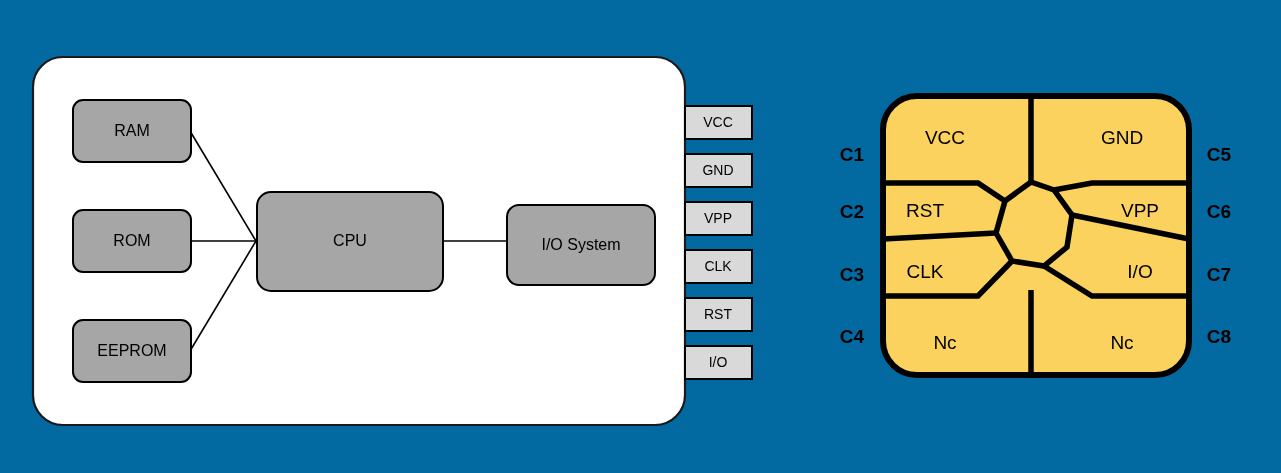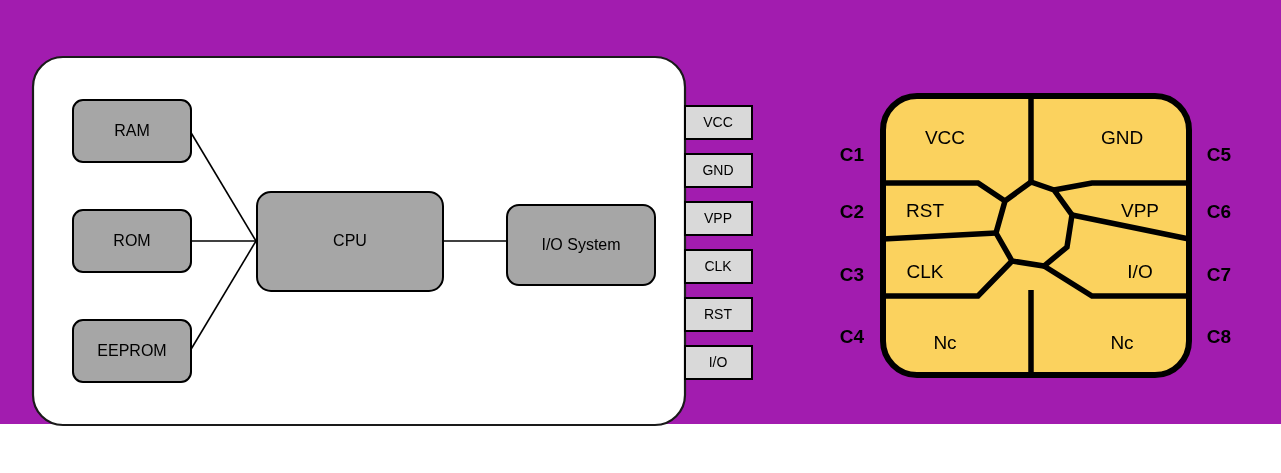--- a/index.html
+++ b/index.html
@@ -16,8 +16,8 @@
   #canvas {
     position: relative;
     width: 1281px;
-    height: 424px;
-    background: #a21caf;
+    height: 473px;
+    background: #0369a1;
   }
   svg.layer {
     position: absolute;

